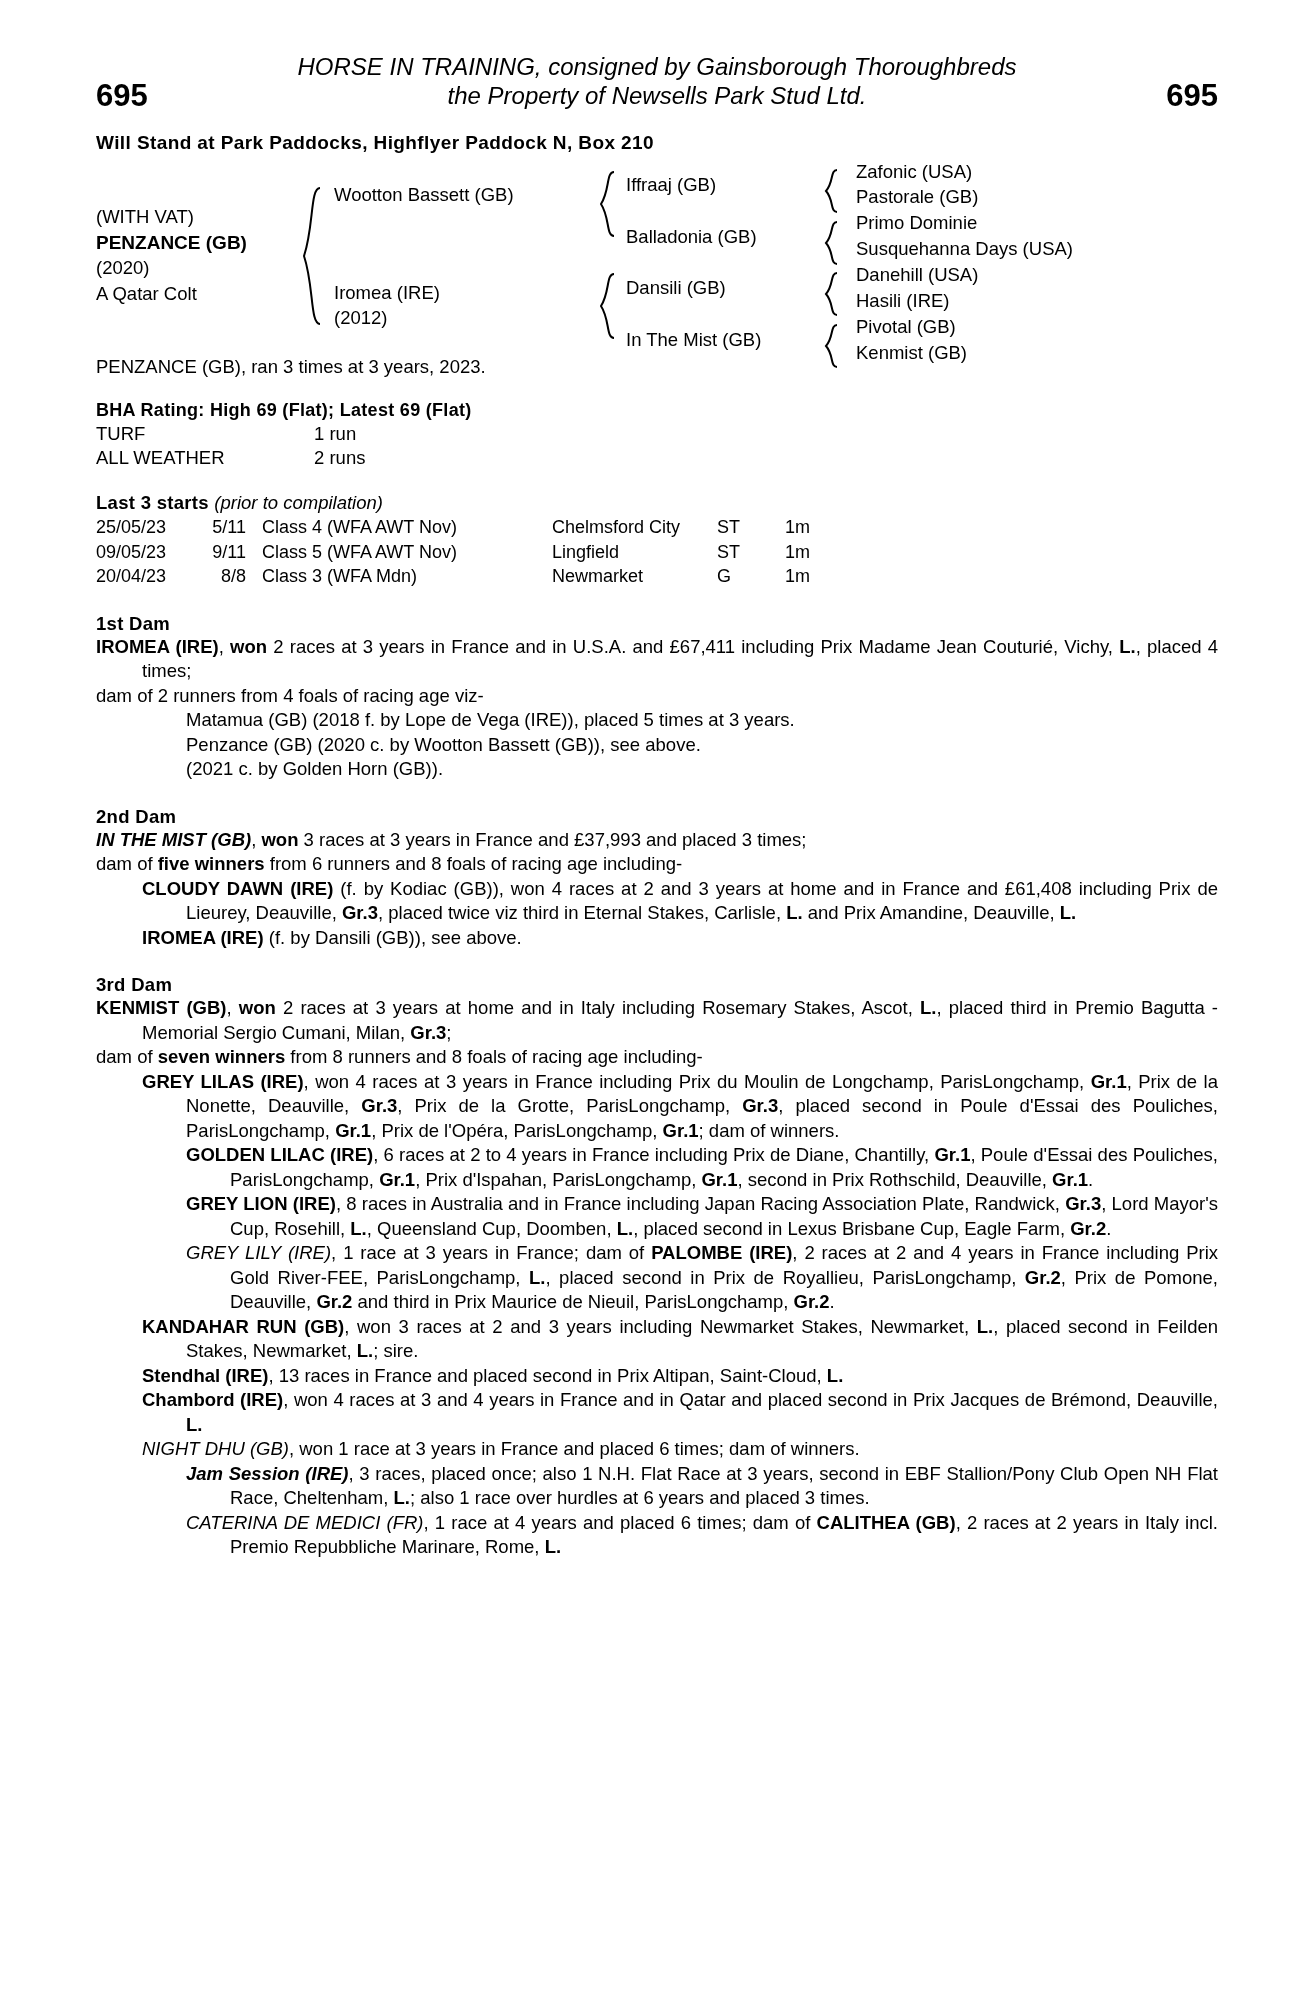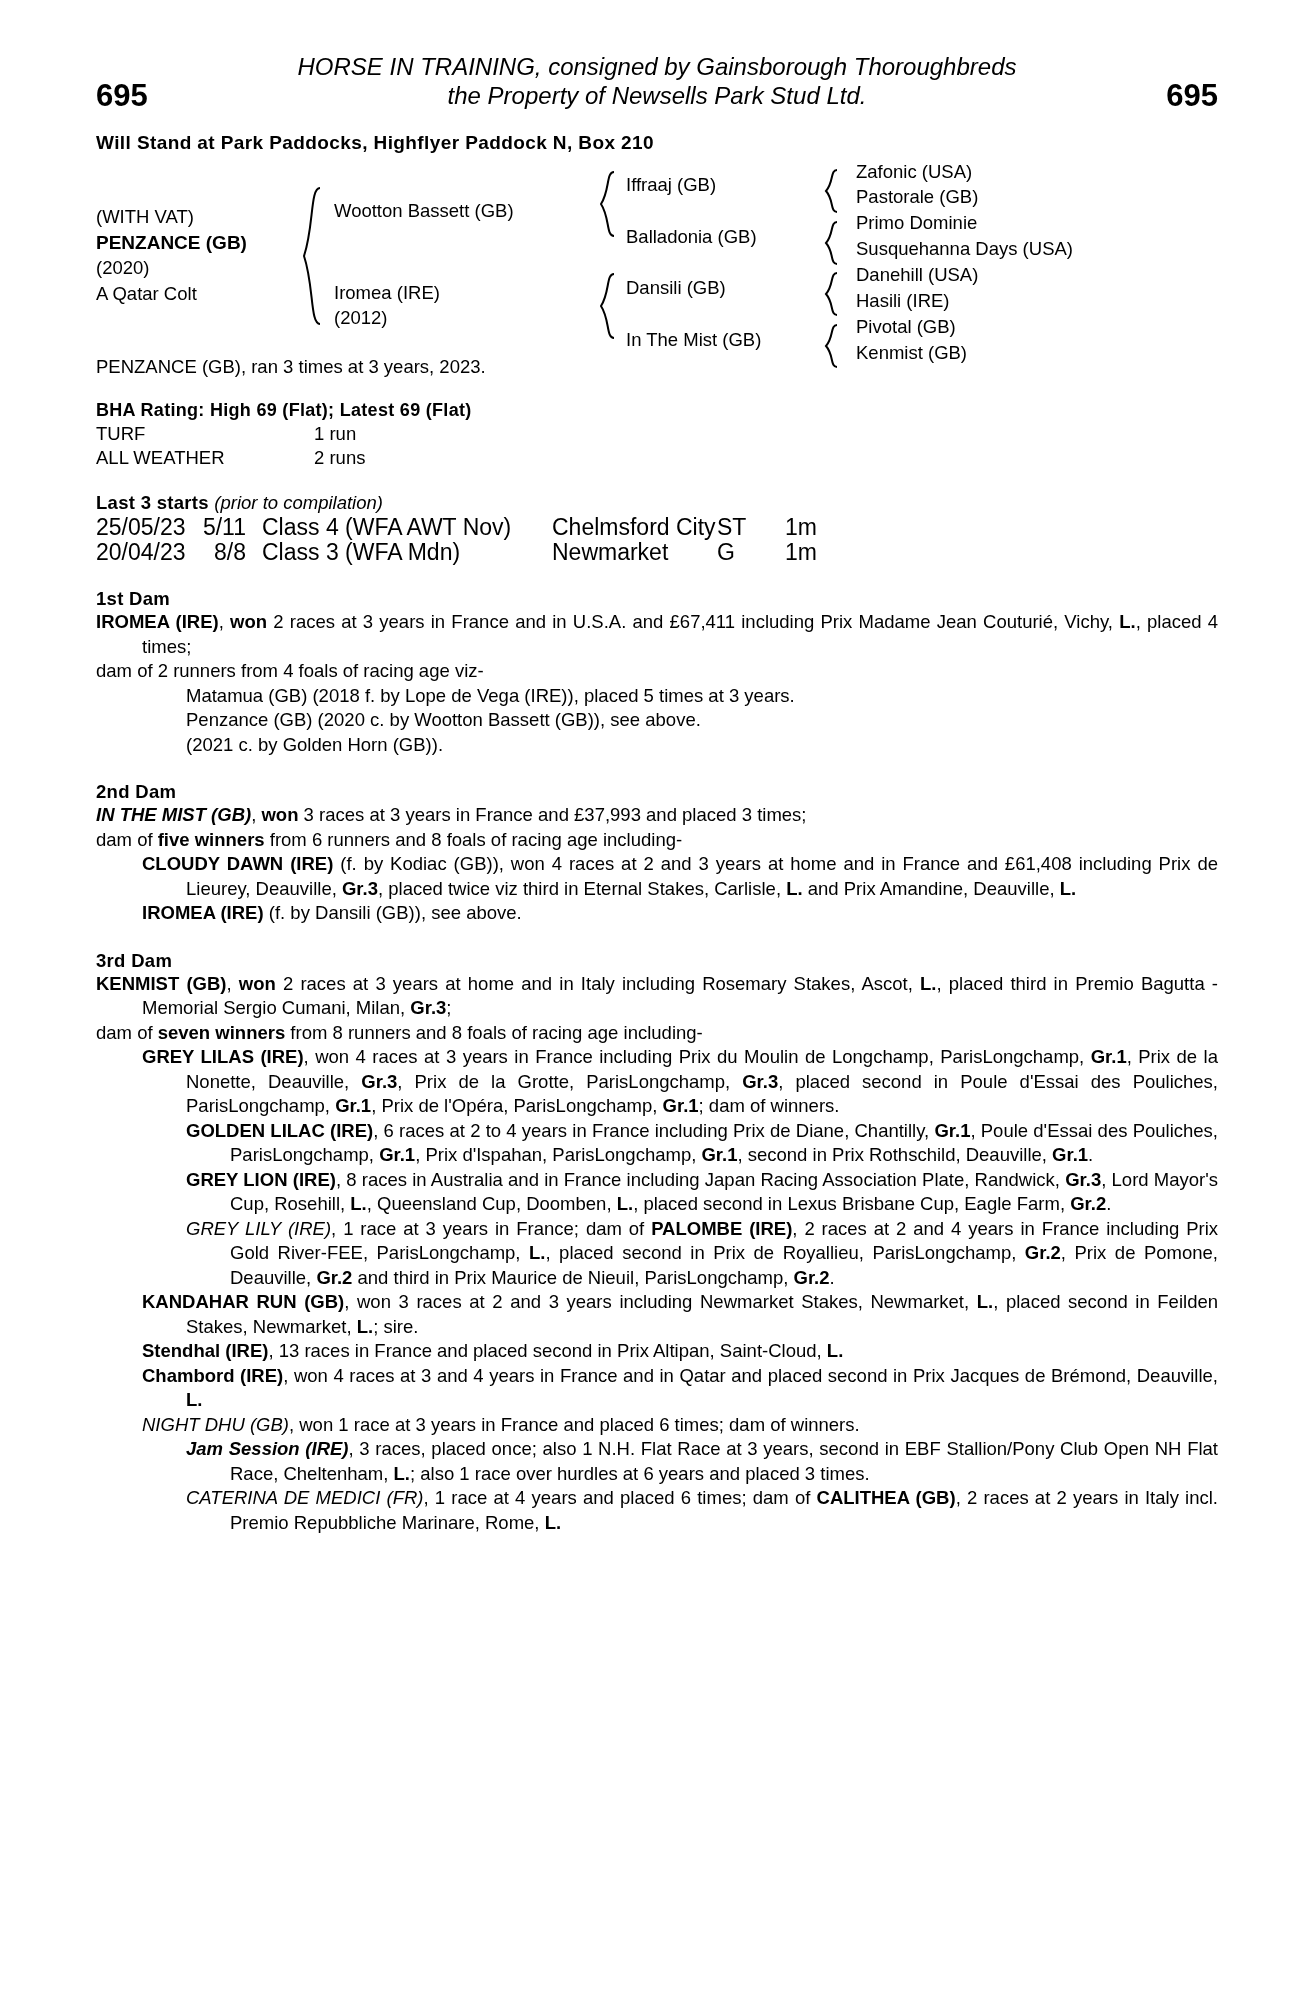--- a/index.html
+++ b/index.html
@@ -83,7 +83,7 @@
     width: 230px;
     line-height: 25.5px;
   }
-  .ped-mid .m1 { position: absolute; top: 36px; left: 0; white-space: nowrap; }
+  .ped-mid .m1 { position: absolute; top: 20px; left: 0; white-space: nowrap; }
   .ped-mid .m2 { position: absolute; top: 118px; left: 0; white-space: nowrap; }
   .ped-mid .m2b { position: absolute; top: 143px; left: 0; white-space: nowrap; }
 

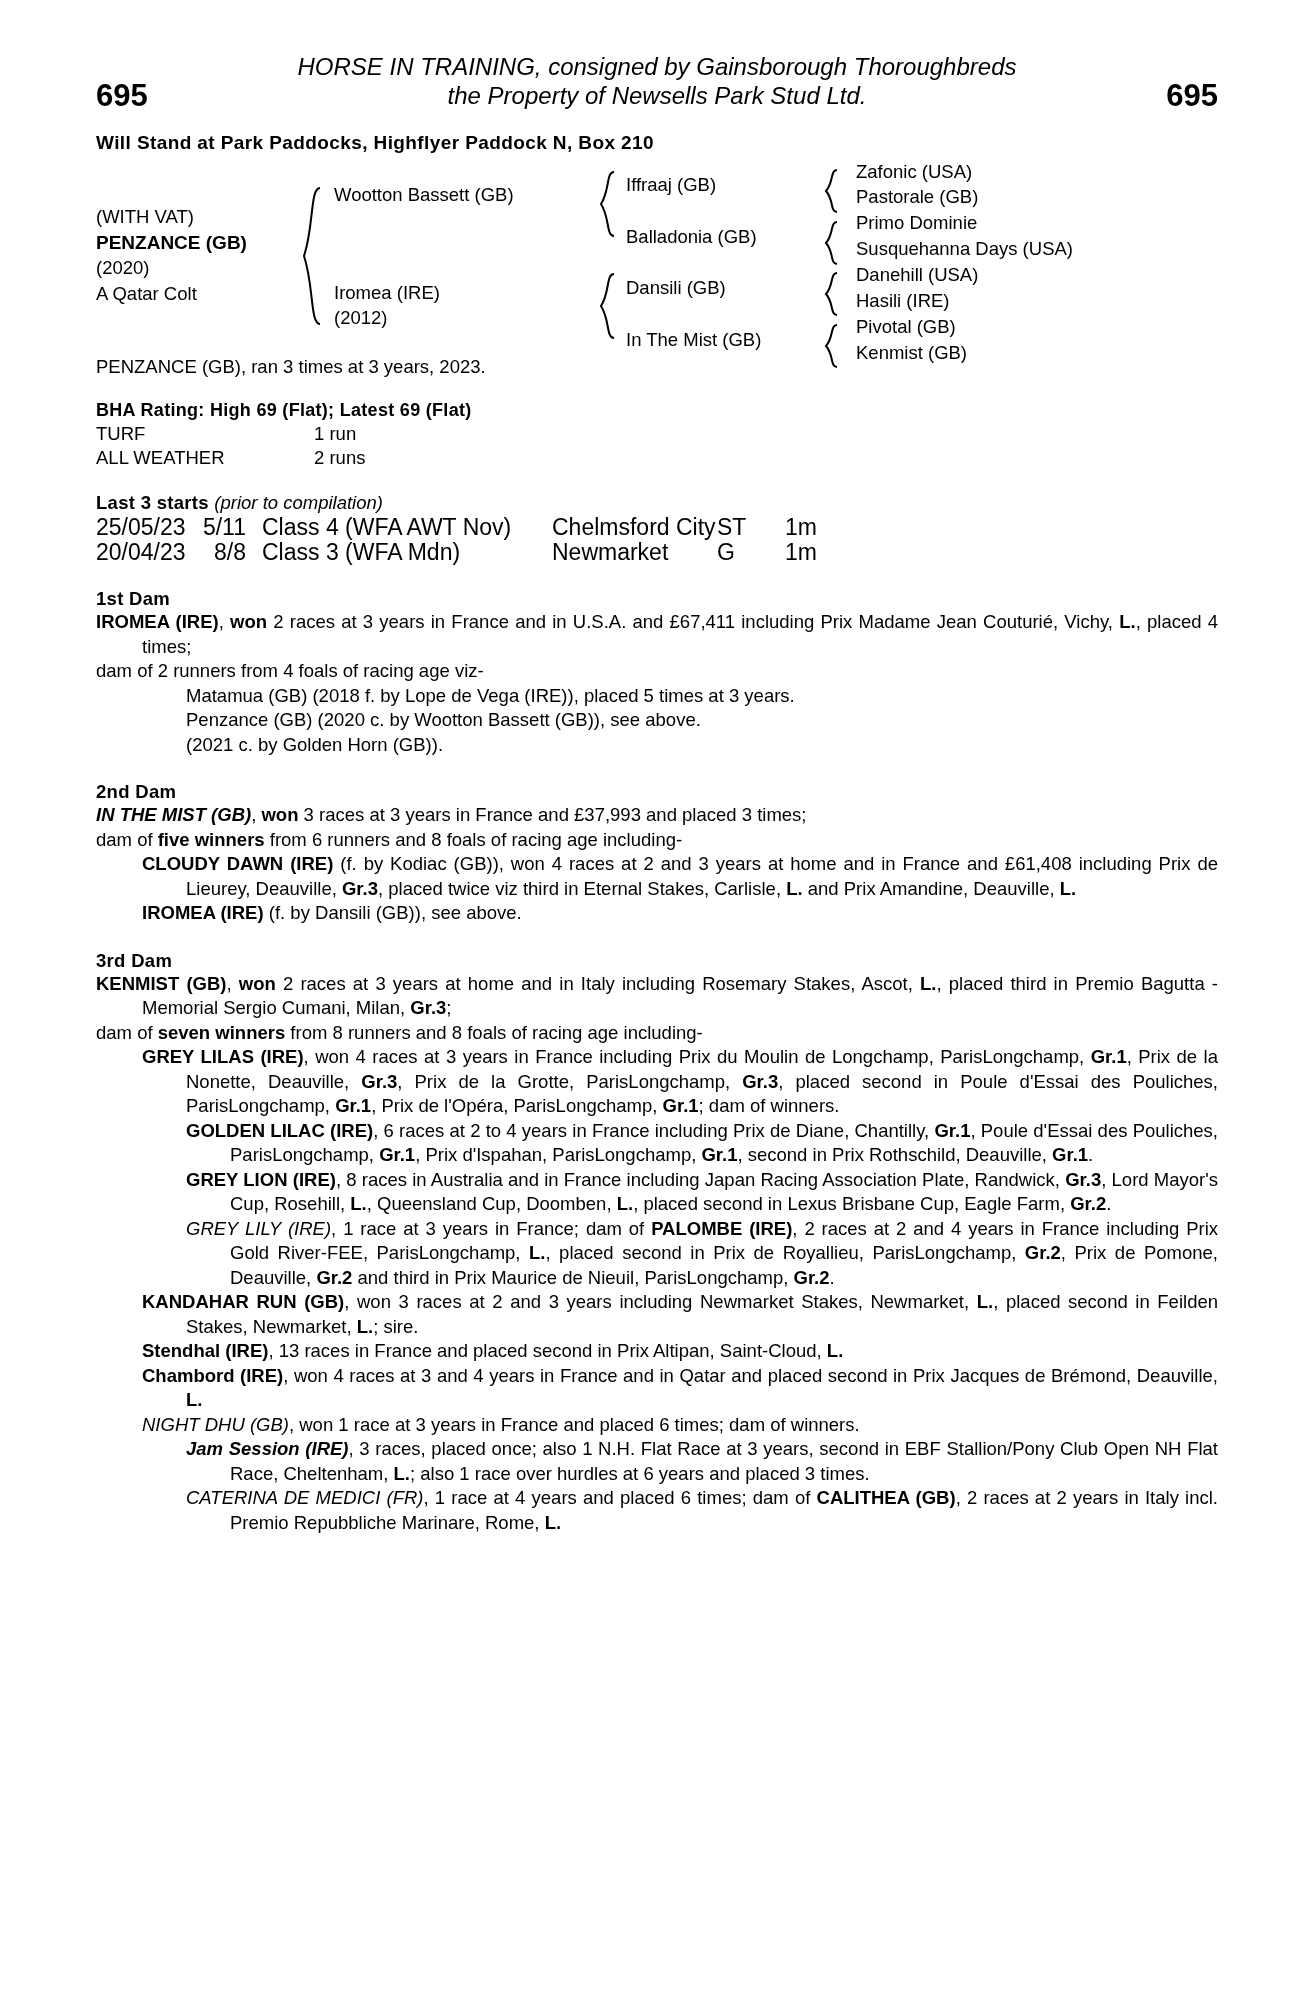--- a/index.html
+++ b/index.html
@@ -143,7 +143,7 @@
   }
   .starts-head .it { font-style: italic; font-weight: normal; letter-spacing: 0; }
   .starts {
-    font-size: 23px;
+    font-size: 18px;
     line-height: 24.5px;
     margin-top: 1px;
   }

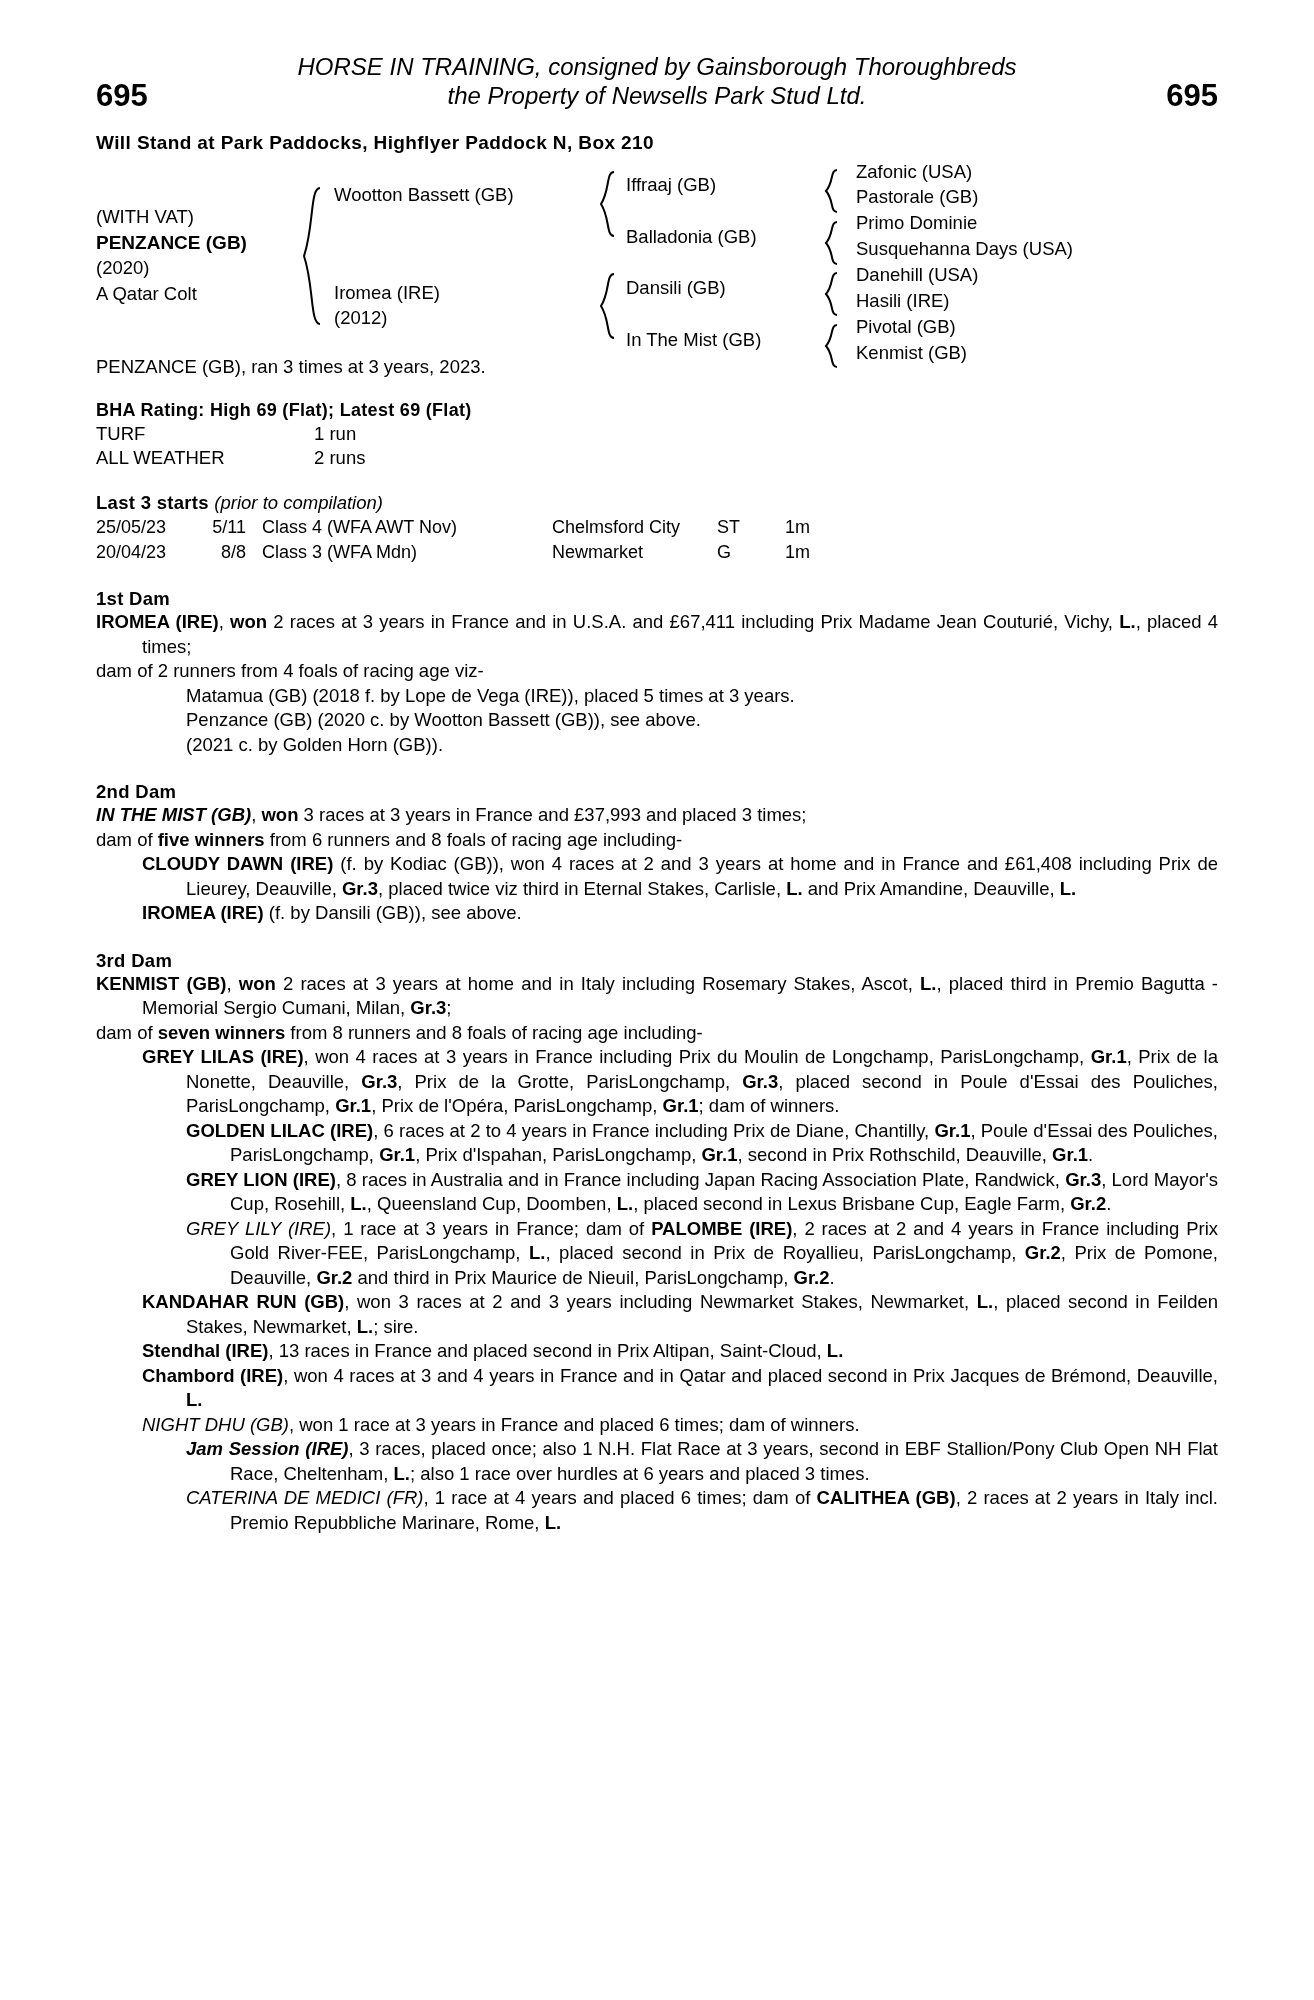--- a/index.html
+++ b/index.html
@@ -284,6 +284,9 @@
       <span class="c-date">25/05/23</span><span class="c-pos">5/11</span><span class="c-cls-w">Class 4 (WFA AWT Nov)</span><span class="c-course">Chelmsford City</span><span class="c-going">ST</span><span class="c-dist">1m</span>
     </div>
     <div>
+      <span class="c-date">09/05/23</span><span class="c-pos">9/11</span><span class="c-cls-w">Class 5 (WFA AWT Nov)</span><span class="c-course">Lingfield</span><span class="c-going">ST</span><span class="c-dist">1m</span>
+    </div>
+    <div>
       <span class="c-date">20/04/23</span><span class="c-pos">8/8</span><span class="c-cls-w">Class 3 (WFA Mdn)</span><span class="c-course">Newmarket</span><span class="c-going">G</span><span class="c-dist">1m</span>
     </div>
   </div>

